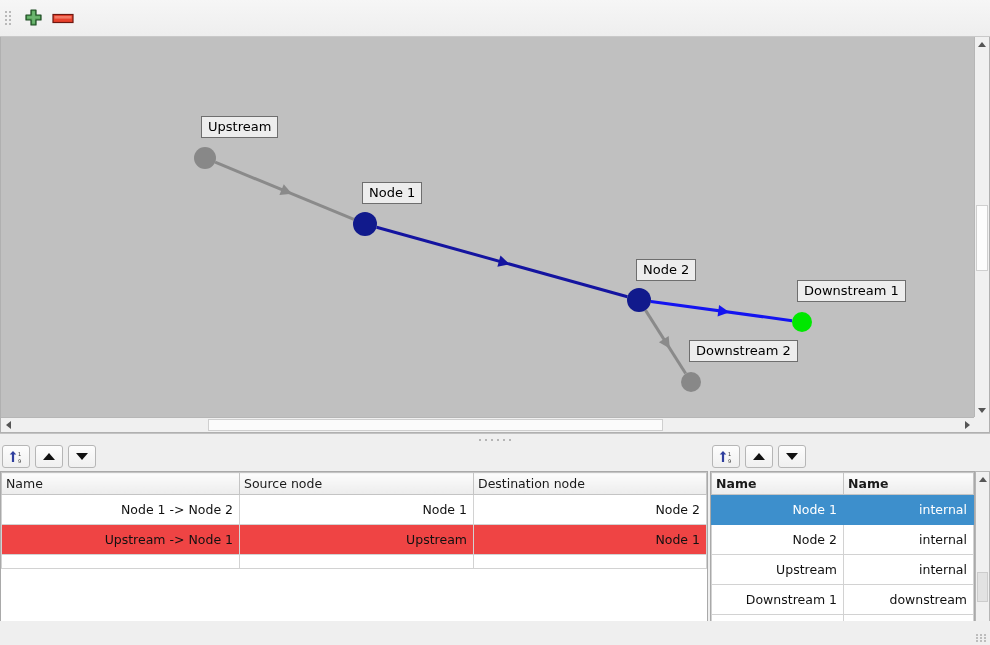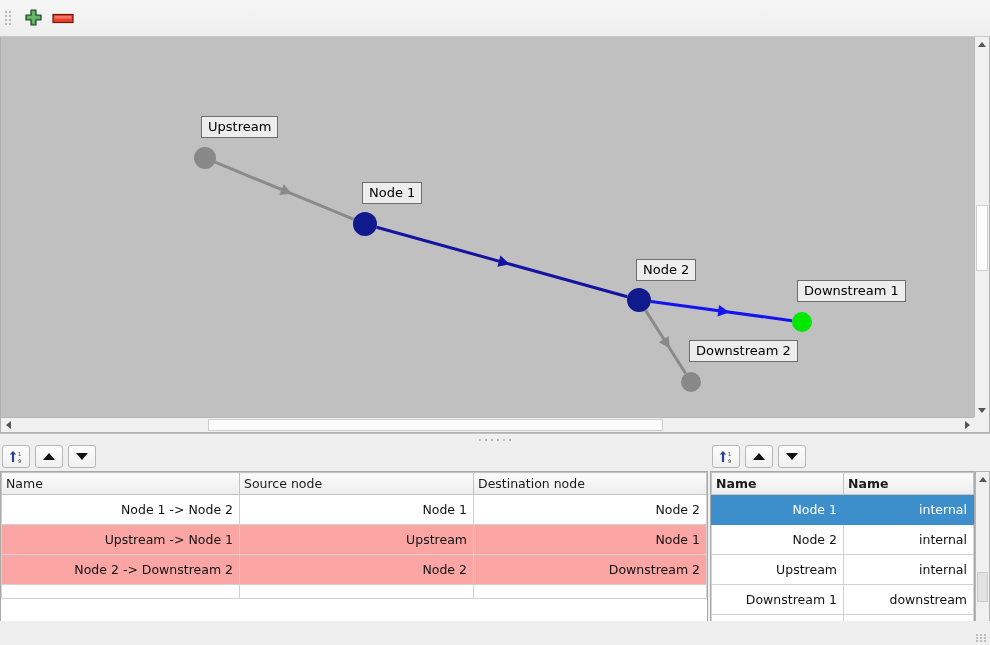--- a/index.html
+++ b/index.html
@@ -124,7 +124,7 @@
     height: 30px; padding: 0 6px; text-align: right;
     color: #111; overflow: hidden; white-space: nowrap;
   }
-  table.grid tr.alt td { background: #fca5a5; }
+  table.grid tr.alt td { background: #ef4444; }
   table.grid tr.sel td { background: #3d8fcc; color: #fff; border-color: #3d8fcc; }
   table.grid tr.empty td { height: 14px; }
 

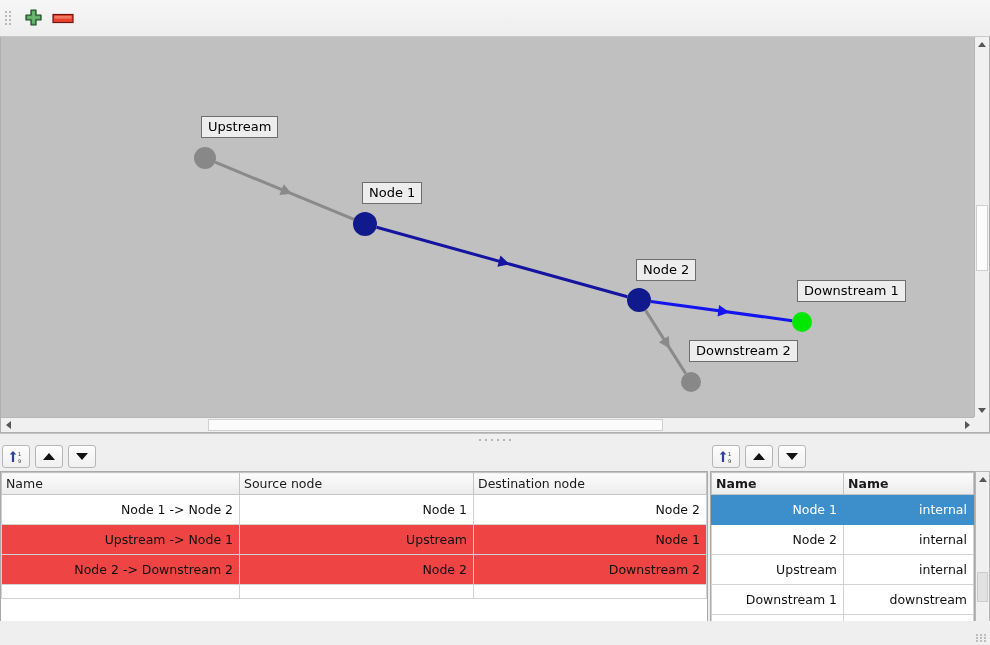--- a/index.html
+++ b/index.html
@@ -294,11 +294,6 @@
               <td>Upstream</td>
               <td>Node 1</td>
             </tr>
-            <tr class="alt">
-              <td>Node 2 -&gt; Downstream 2</td>
-              <td>Node 2</td>
-              <td>Downstream 2</td>
-            </tr>
             <tr class="empty">
               <td></td>
               <td></td>

